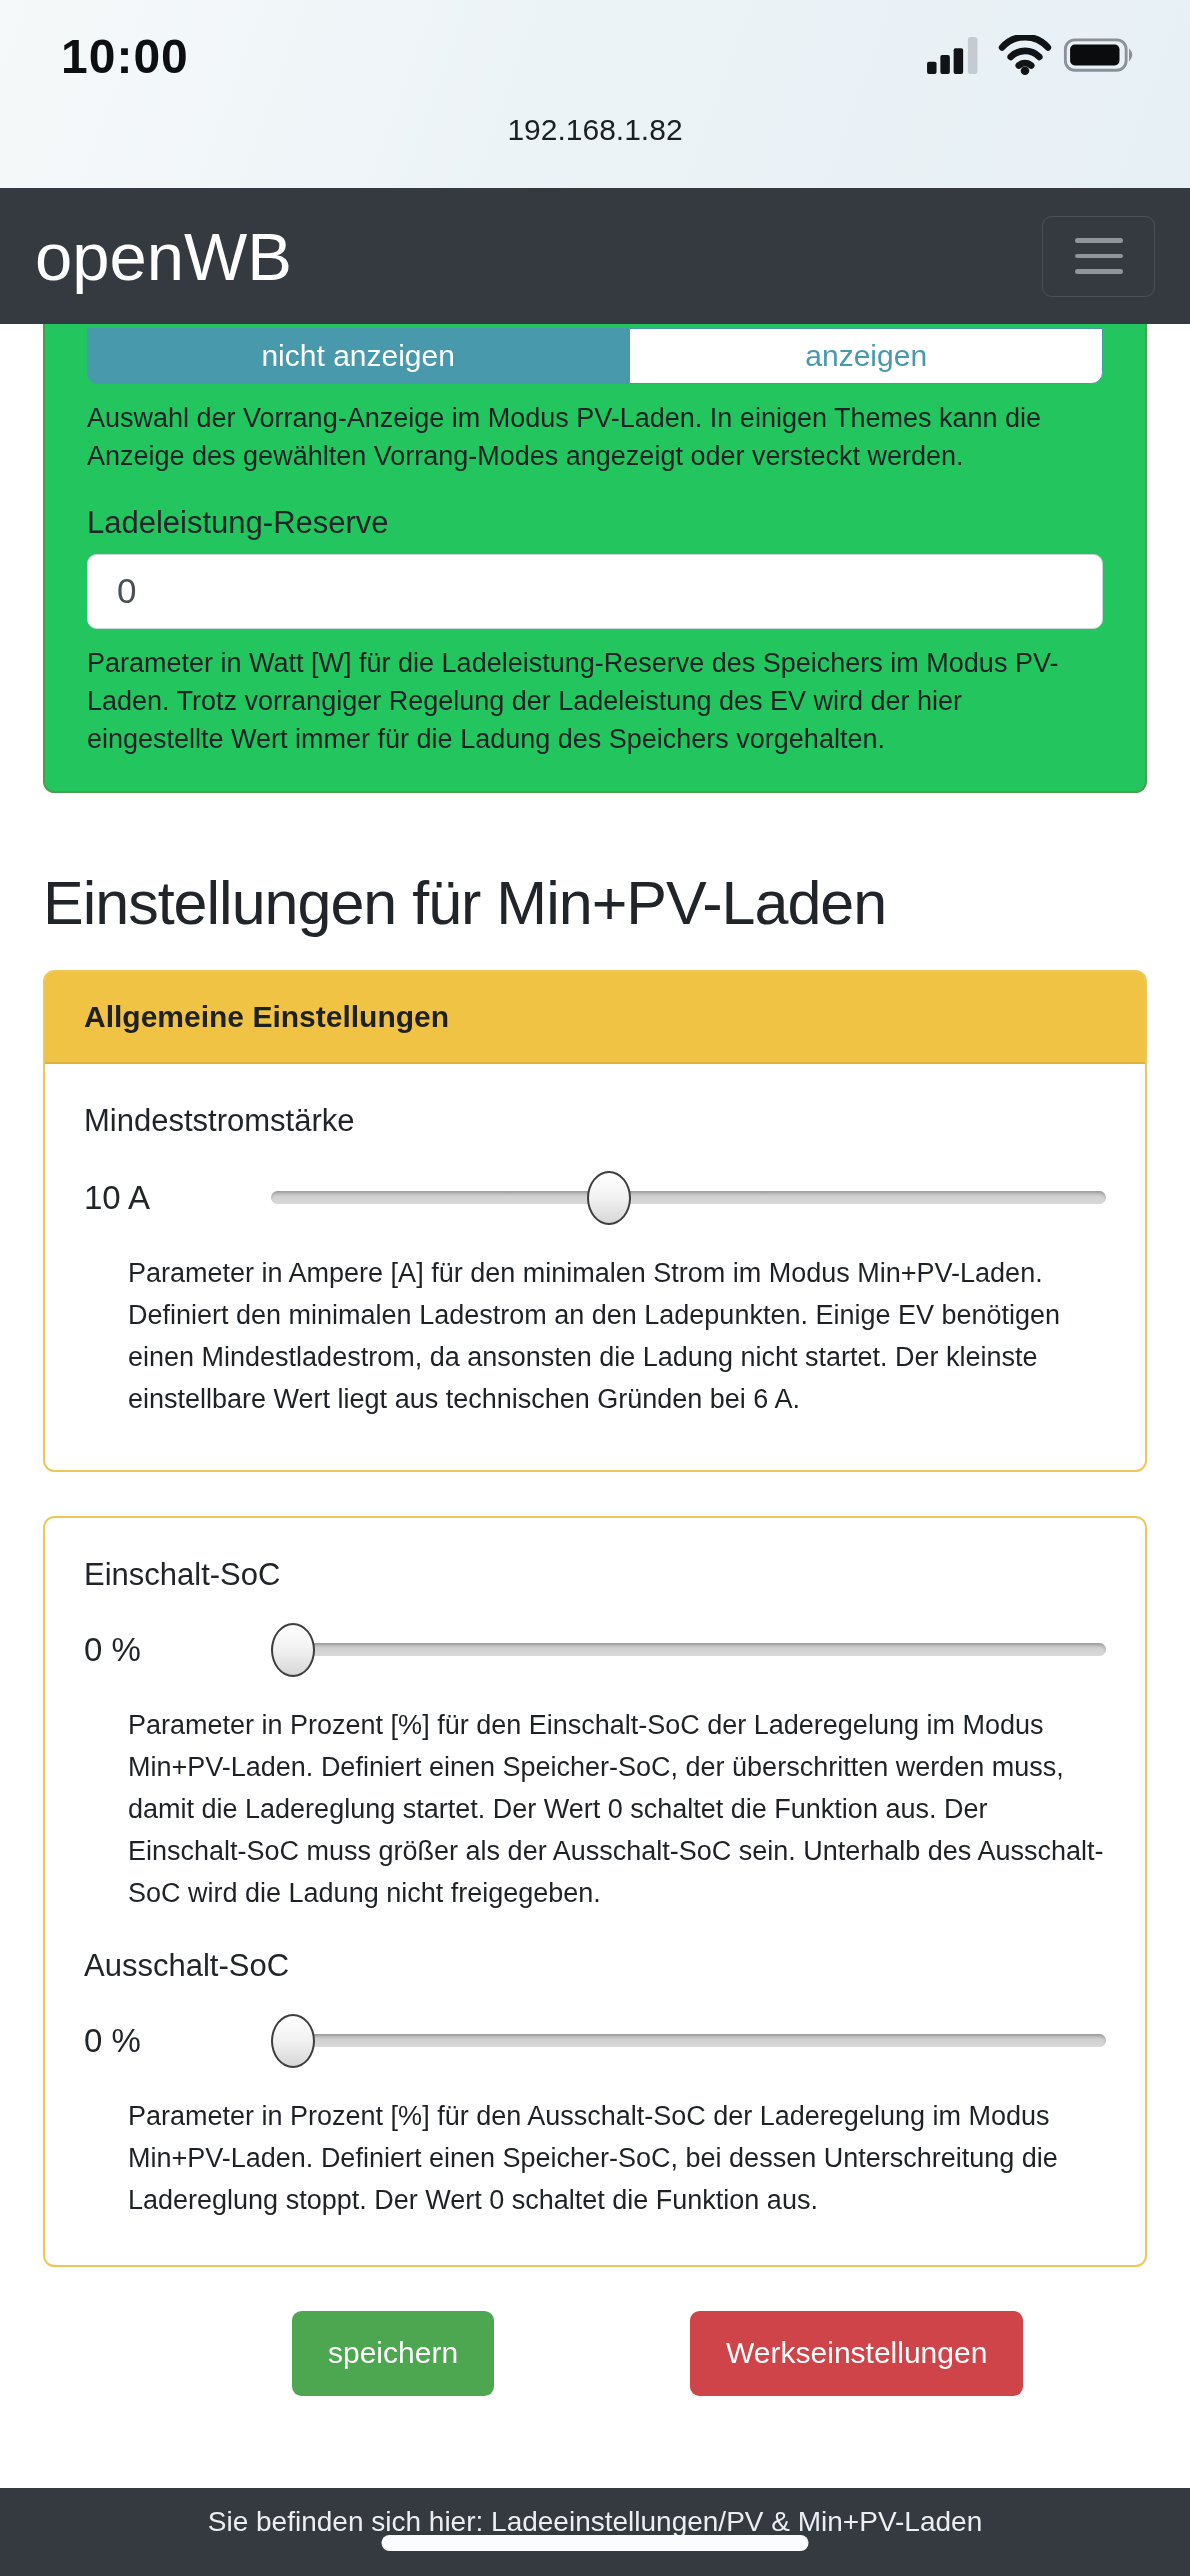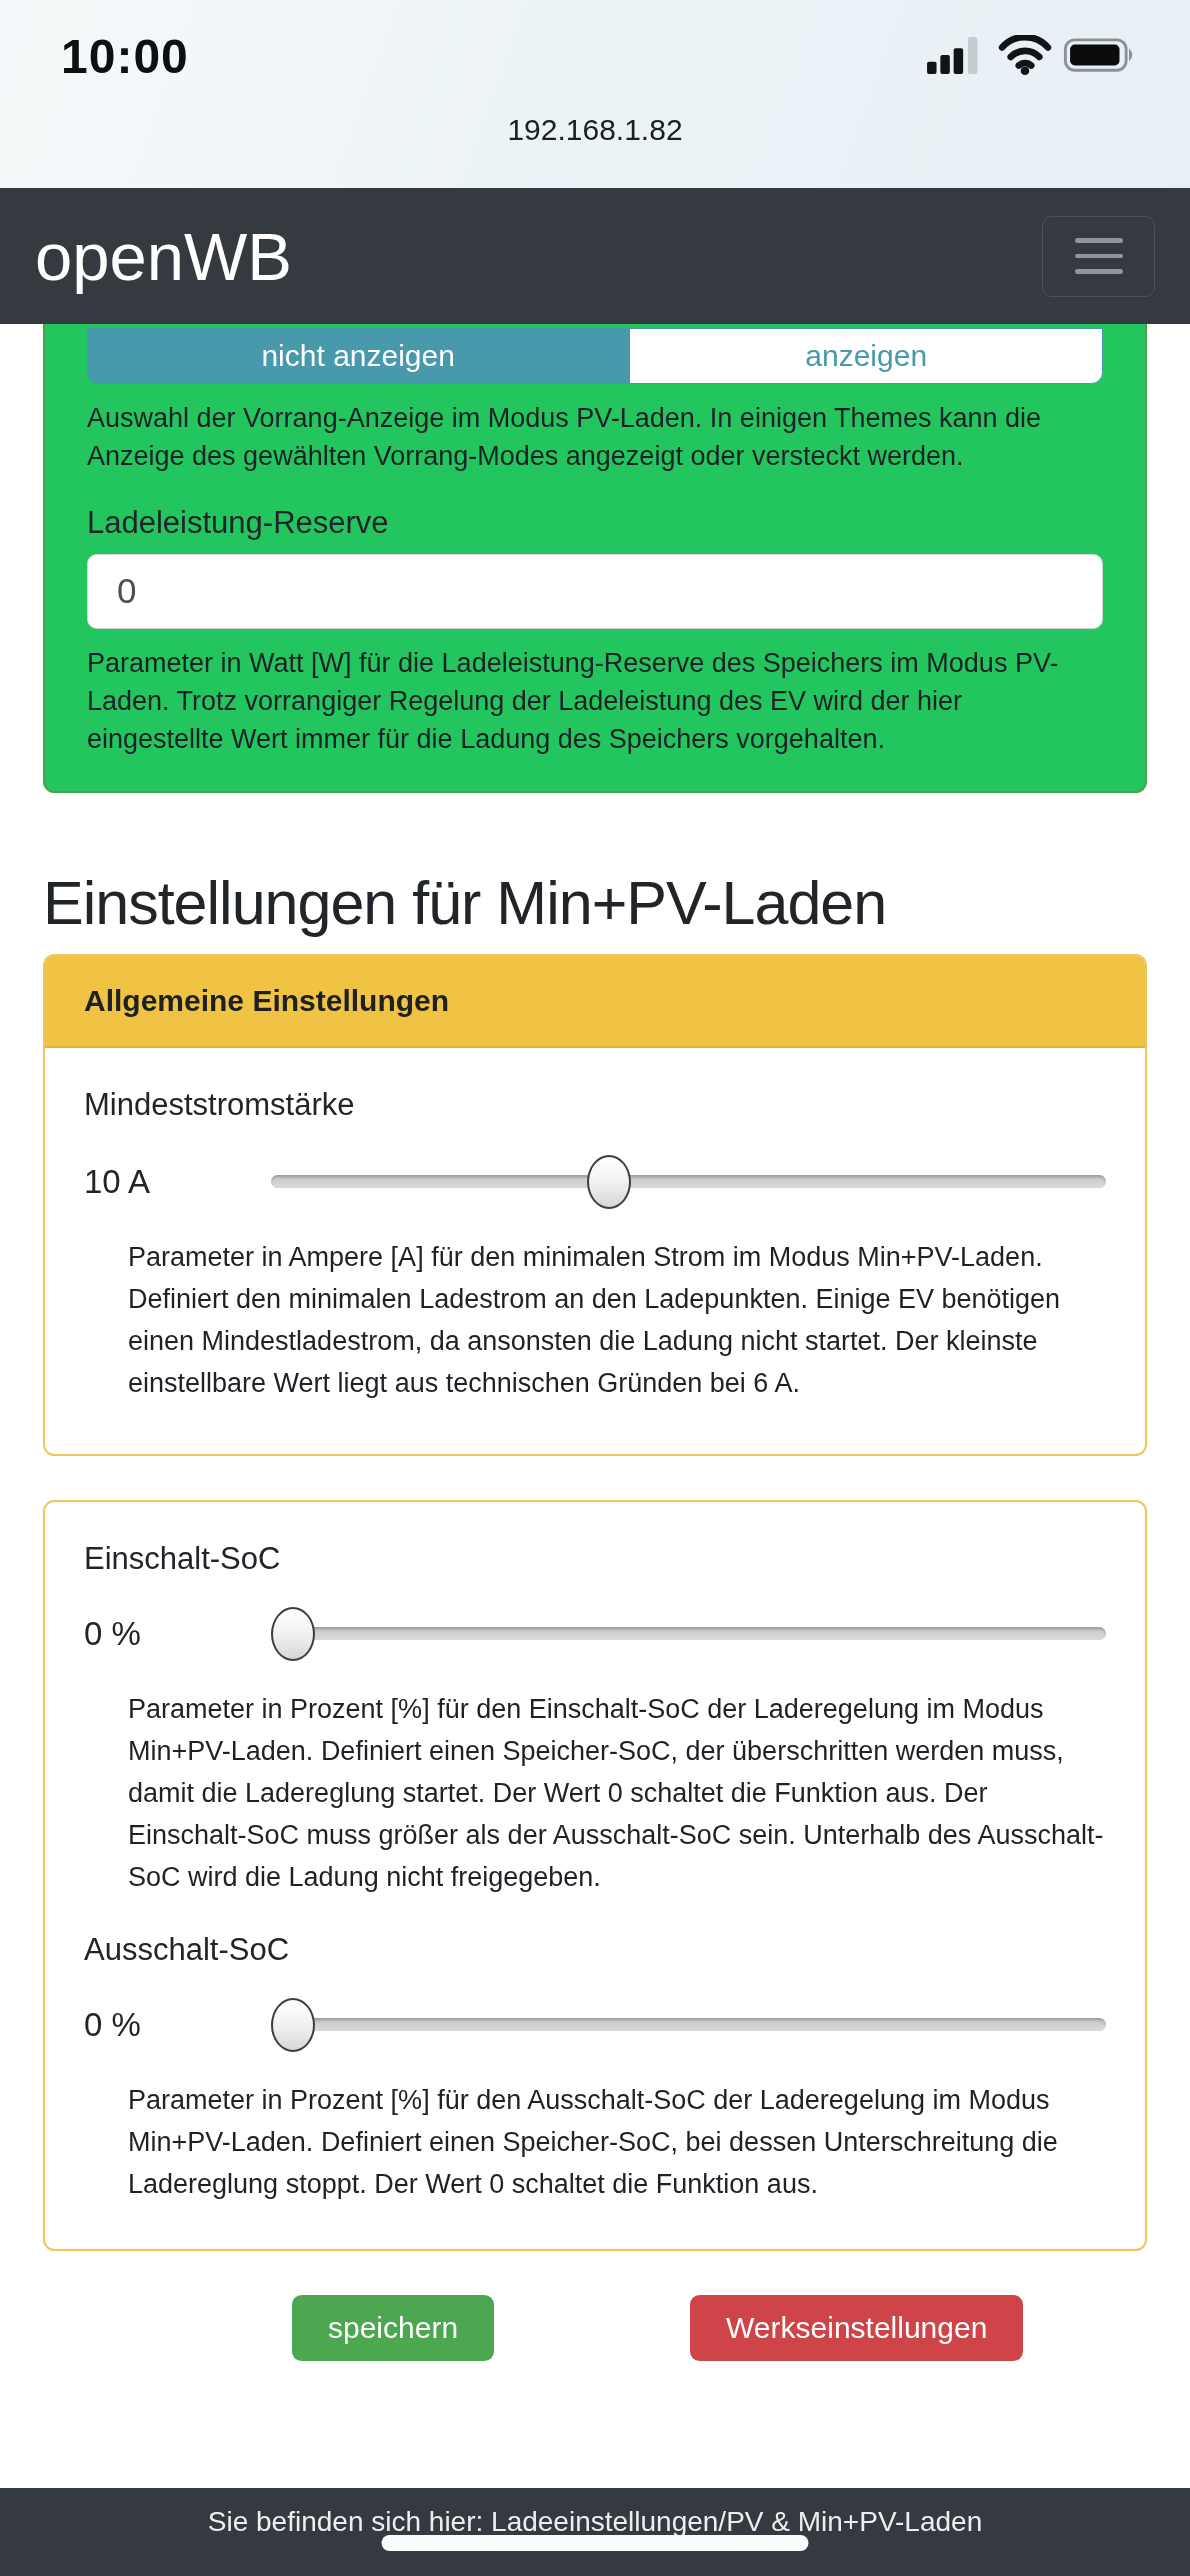--- a/index.html
+++ b/index.html
@@ -38,7 +38,7 @@
   .fld-label{margin-top:29px;font-size:31px;line-height:38px;color:var(--text);}
   .text-input{display:block;width:100%;height:75px;margin-top:11.5px;border:1.9px solid var(--input-border);border-radius:9.6px;padding:0 29px;font-size:35px;color:var(--input-text);font-family:inherit;background:#fff;}
 
-  .page-title{margin:73px 0 13px 0;font-size:61px;line-height:75px;font-weight:500;color:var(--text);letter-spacing:-1px;}
+  .page-title{margin:73px 0 29px 0;font-size:61px;line-height:75px;font-weight:500;color:var(--text);letter-spacing:-1px;}
 
   .card-yellow{border:2.9px solid var(--yellow-border);border-radius:11.5px;margin-bottom:44px;}
   .card-yellow .card-header{background:var(--yellow);border-radius:8.6px 8.6px 0 0;border-bottom:2.9px solid var(--yellow-line);padding:26px 39px;font-size:30px;font-weight:700;line-height:38px;color:#1d2124;}

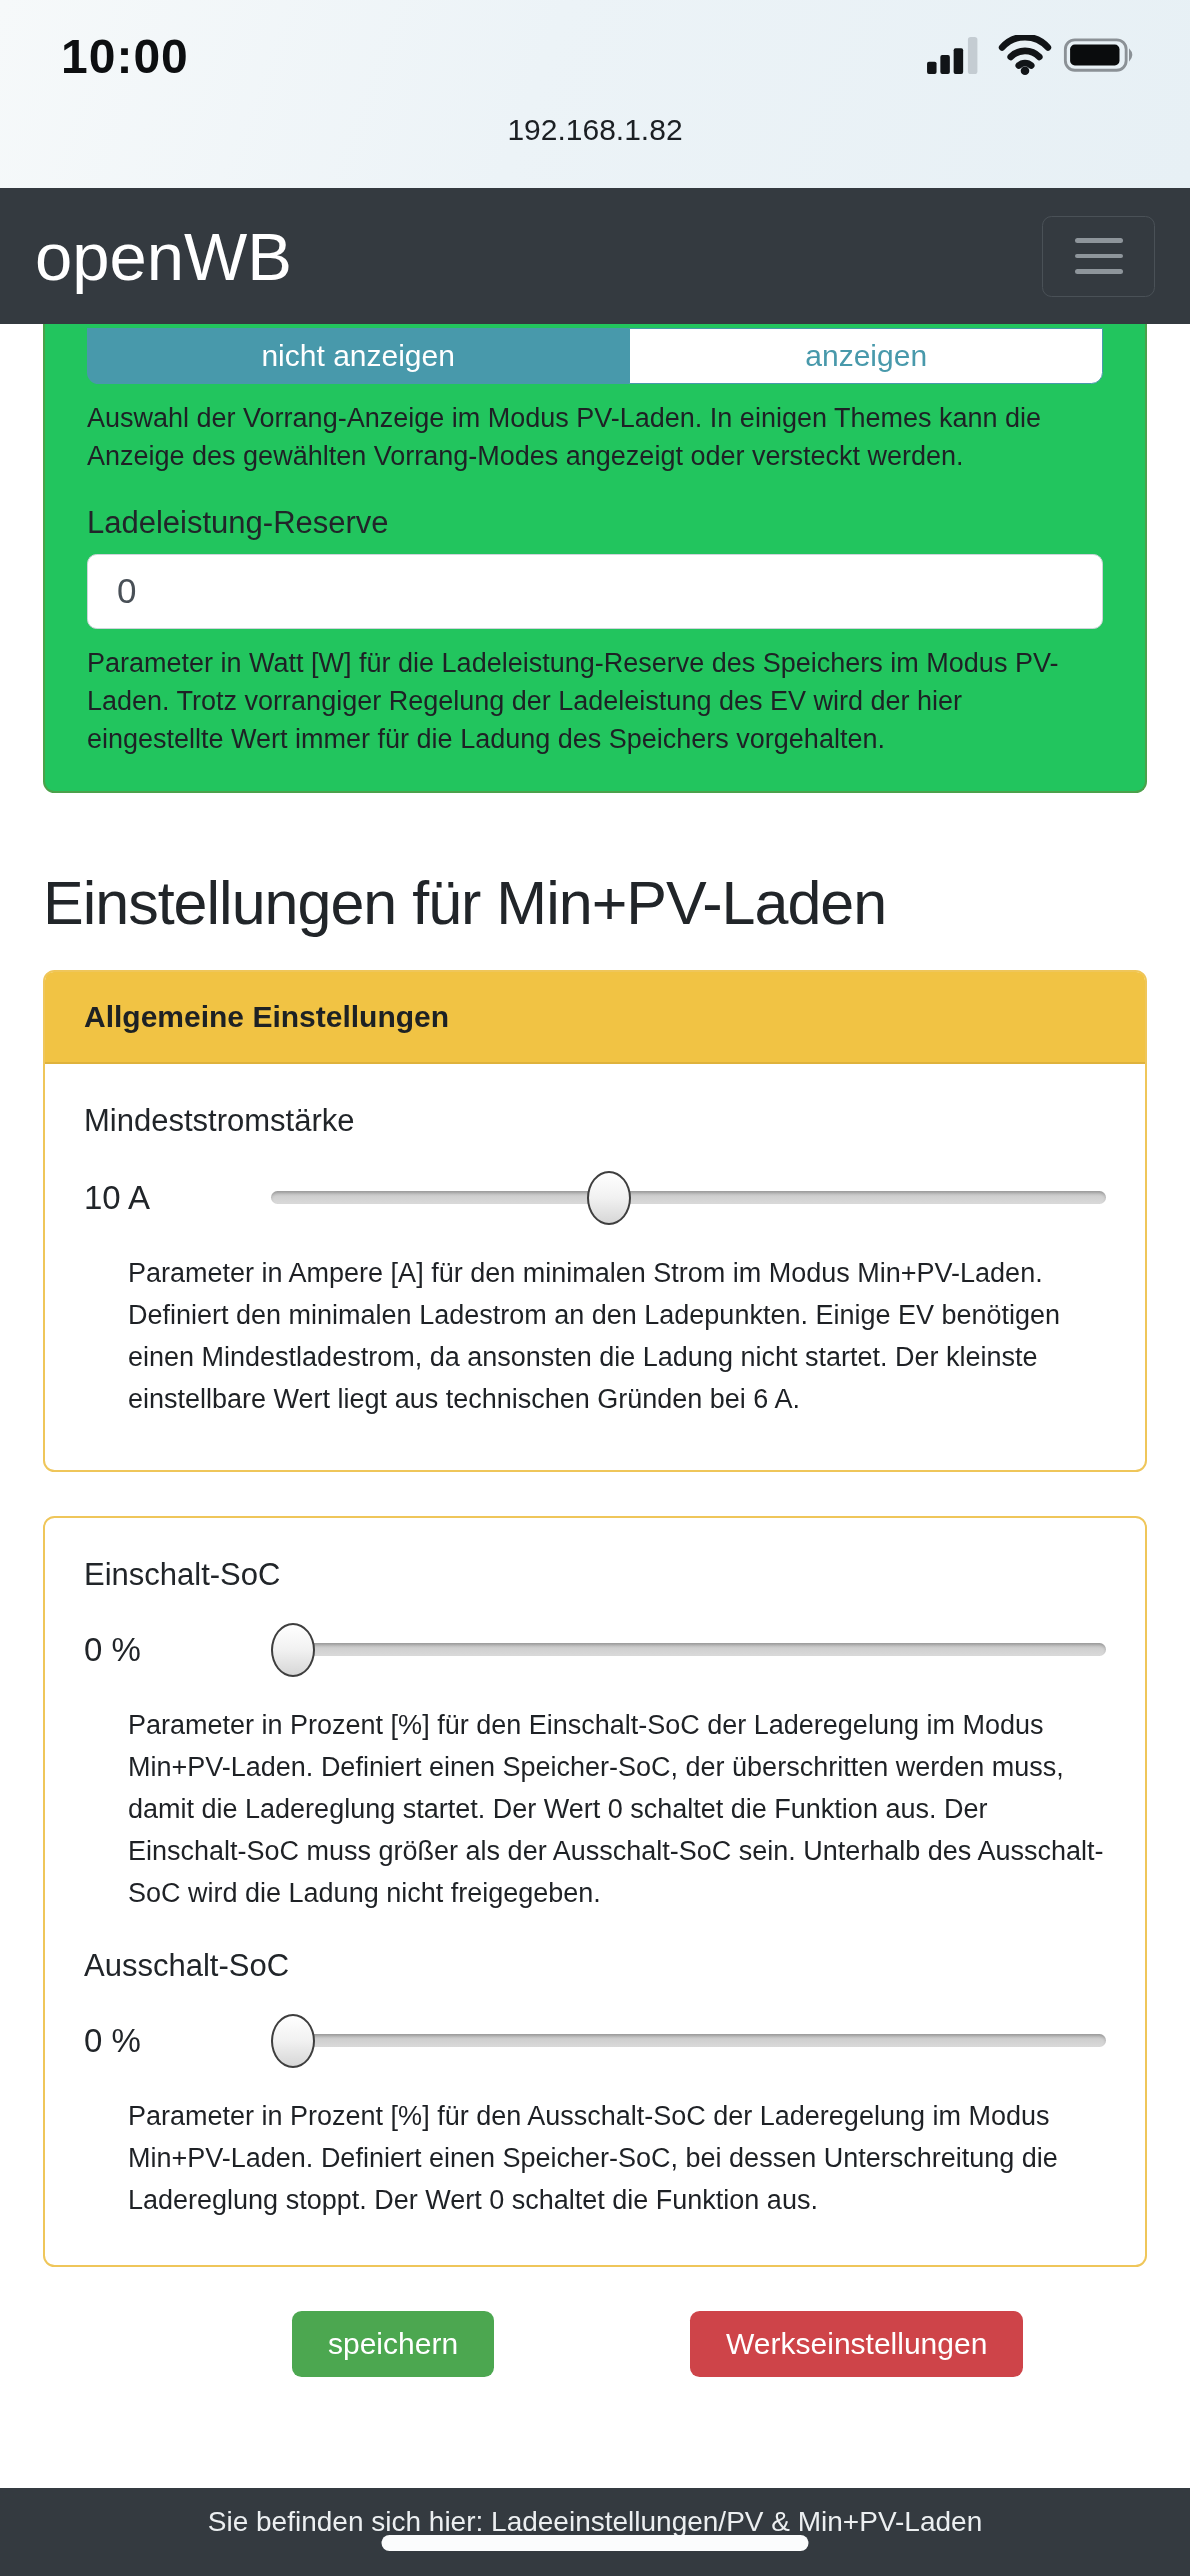--- a/index.html
+++ b/index.html
@@ -54,7 +54,7 @@
   .help.tight{margin-top:27px;line-height:42px;margin-left:44px;}
 
   .actions{display:flex;margin-top:29px;}
-  .btn{height:66px;border:0;border-radius:9.6px;color:#fff;font-size:30px;font-family:inherit;padding:0 36px;cursor:pointer;}
+  .btn{height:85px;border:0;border-radius:9.6px;color:#fff;font-size:30px;font-family:inherit;padding:0 36px;cursor:pointer;}
   .btn-save{background:var(--green-btn);margin-left:249px;}
   .btn-reset{background:var(--red);margin-left:196px;}
 

